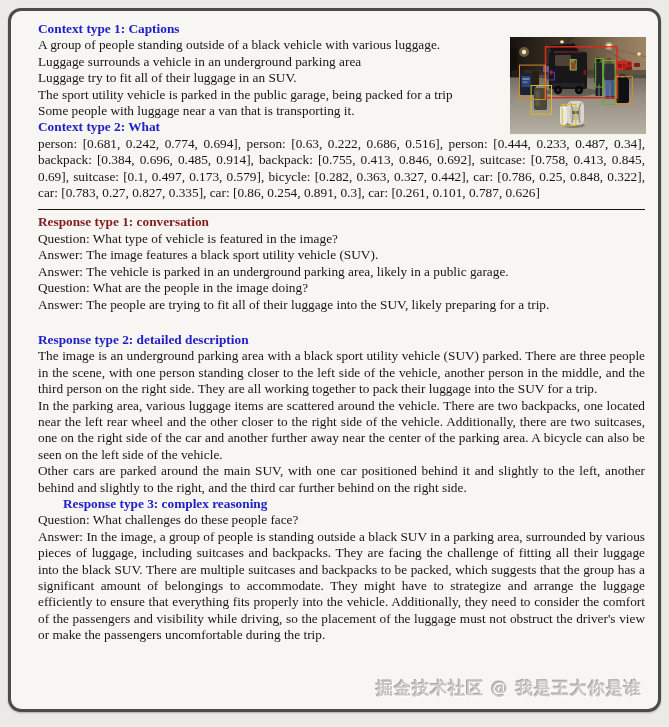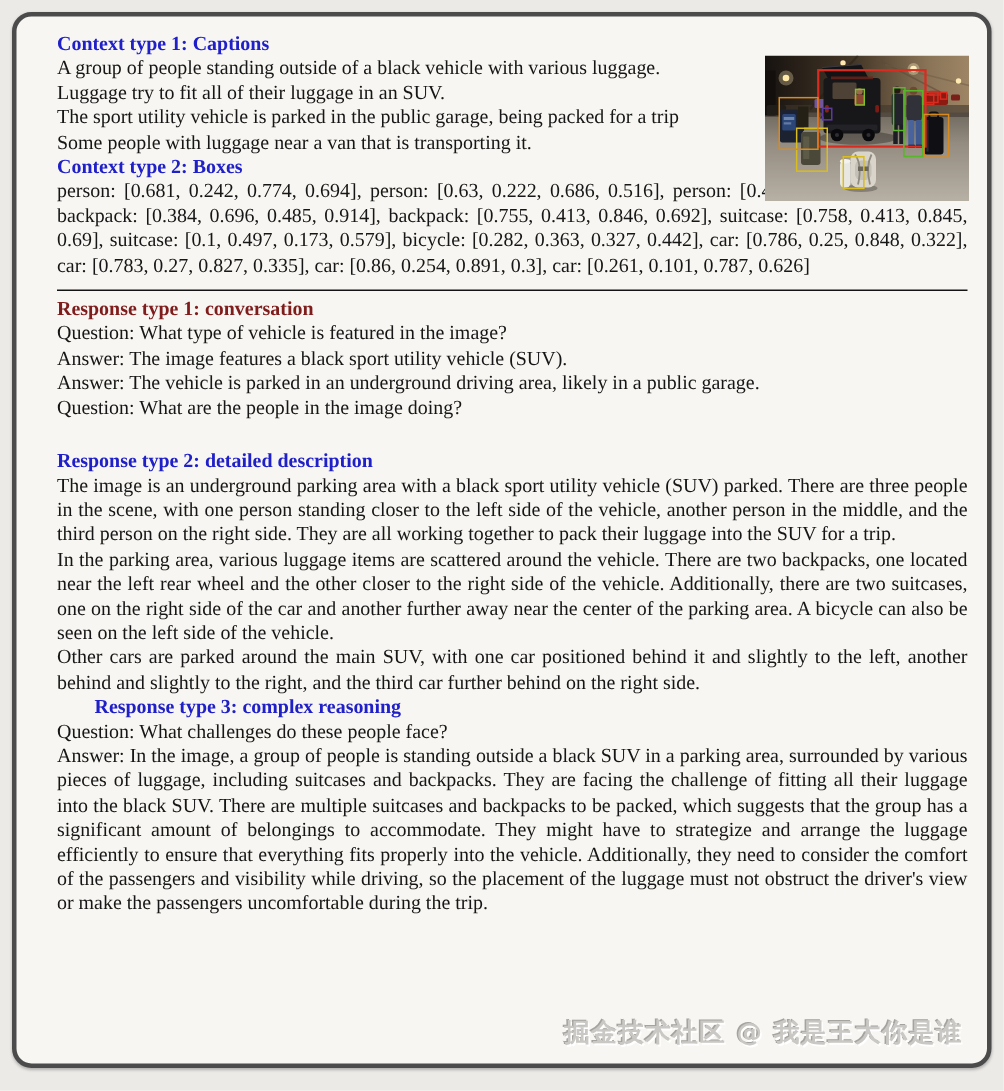--- a/index.html
+++ b/index.html
@@ -163,6 +163,7 @@
     <section>
       <div class="heading" style="color: rgb(32, 32, 200);">Context type 1: Captions</div>
       <div class="ln">A group of people standing outside of a black vehicle with various luggage.</div>
+      <div class="ln">Luggage surrounds a vehicle in an underground parking area</div>
       <div class="ln">Luggage try to fit all of their luggage in an SUV.</div>
       <div class="ln">The sport utility vehicle is parked in the public garage, being packed for a trip</div>
       <div class="ln">Some people with luggage near a van that is transporting it.</div>

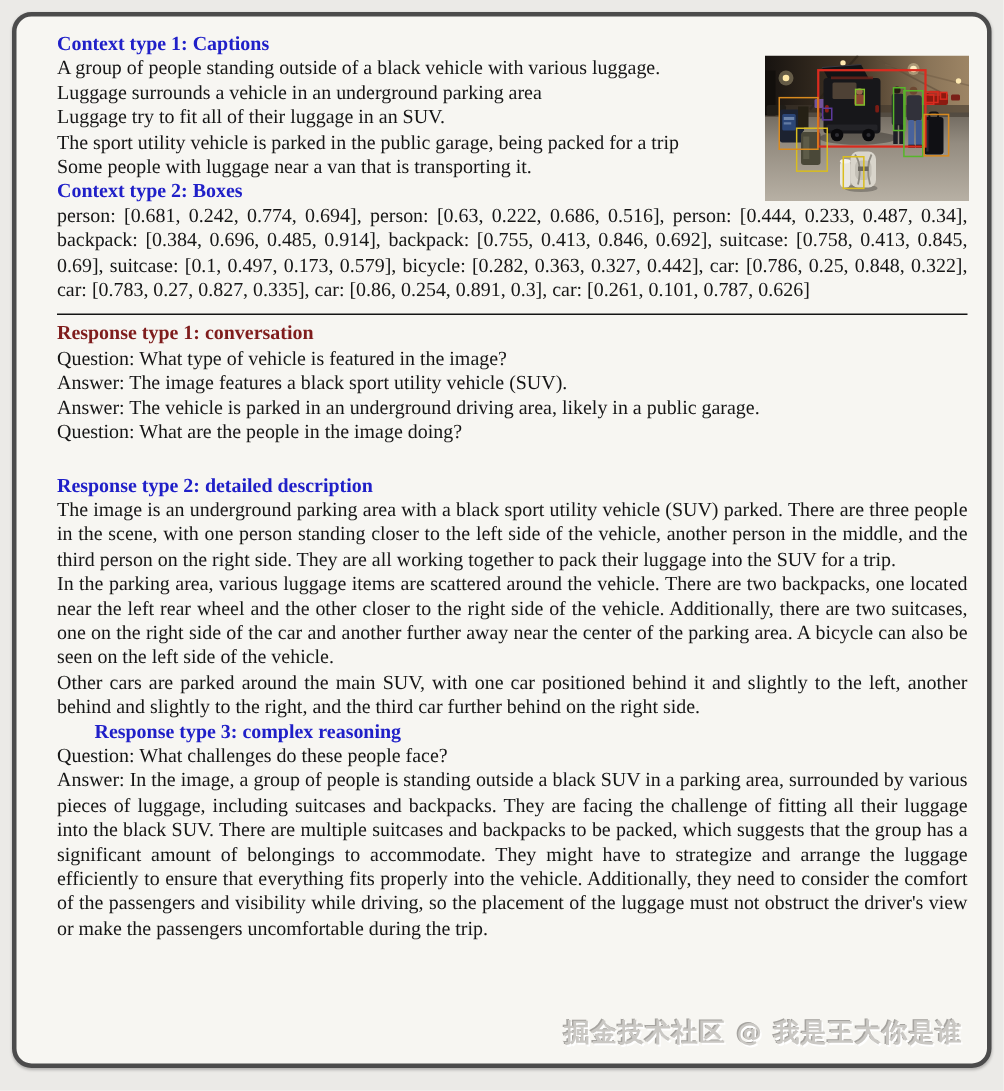--- a/index.html
+++ b/index.html
@@ -170,7 +170,7 @@
     </section>
 
     <section>
-      <div class="heading" style="color: rgb(32, 32, 200);">Context type 2: Boxes</div>
+      <div class="heading" style="color: rgb(32, 32, 200);">Context type 2: What</div>
       <p class="para">person: [0.681, 0.242, 0.774, 0.694], person: [0.63, 0.222, 0.686, 0.516], person: [0.444, 0.233, 0.487, 0.34], backpack: [0.384, 0.696, 0.485, 0.914], backpack: [0.755, 0.413, 0.846, 0.692], suitcase: [0.758, 0.413, 0.845, 0.69], suitcase: [0.1, 0.497, 0.173, 0.579], bicycle: [0.282, 0.363, 0.327, 0.442], car: [0.786, 0.25, 0.848, 0.322], car: [0.783, 0.27, 0.827, 0.335], car: [0.86, 0.254, 0.891, 0.3], car: [0.261, 0.101, 0.787, 0.626]</p>
     </section>
 

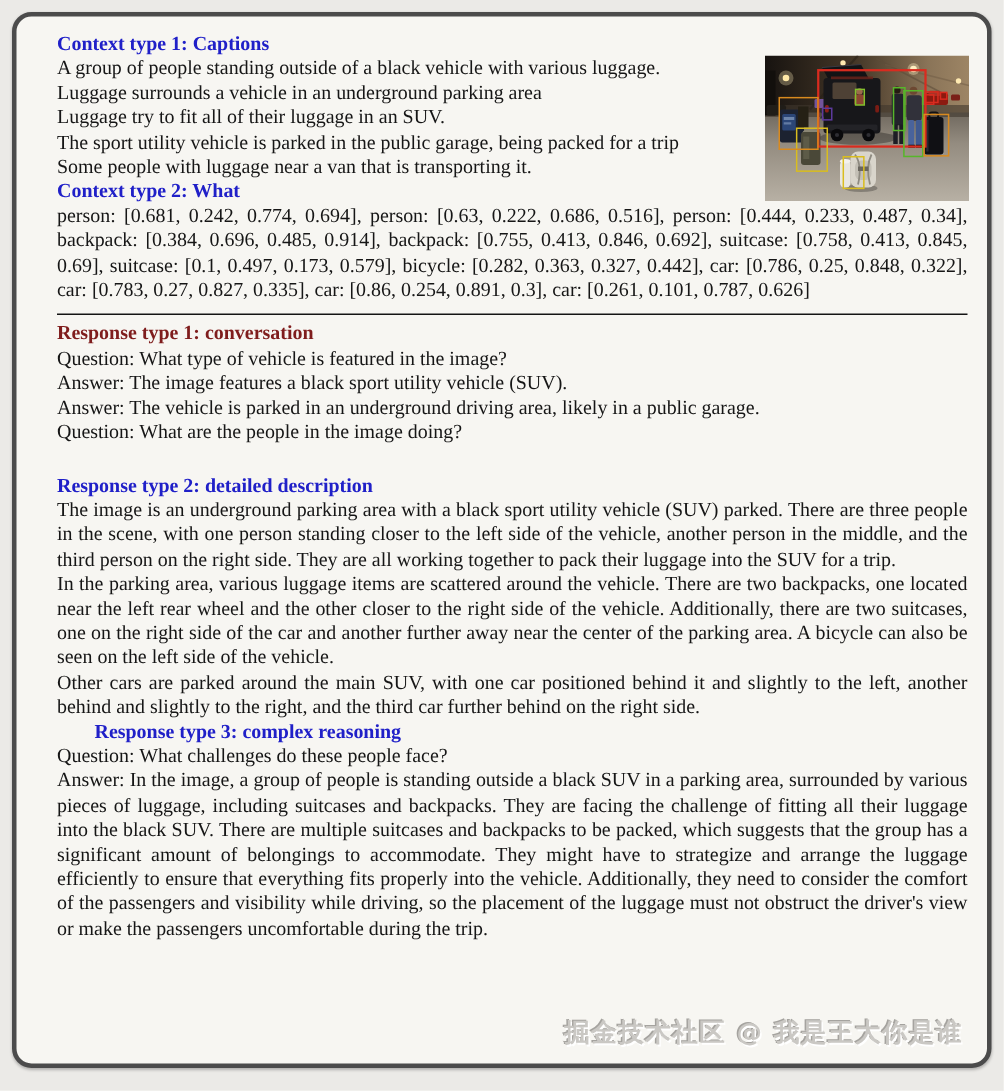--- a/index.html
+++ b/index.html
@@ -180,7 +180,7 @@
       <div class="heading" style="color: #7f1d1d;">Response type 1: conversation</div>
       <div class="ln">Question: What type of vehicle is featured in the image?</div>
       <div class="ln">Answer: The image features a black sport utility vehicle (SUV).</div>
-      <div class="ln">Answer: The vehicle is parked in an underground driving area, likely in a public garage.</div>
+      <div class="ln">Answer: The vehicle is parked in an underground parking area, likely in a public garage.</div>
       <div class="ln">Question: What are the people in the image doing?</div>
     </section>
 

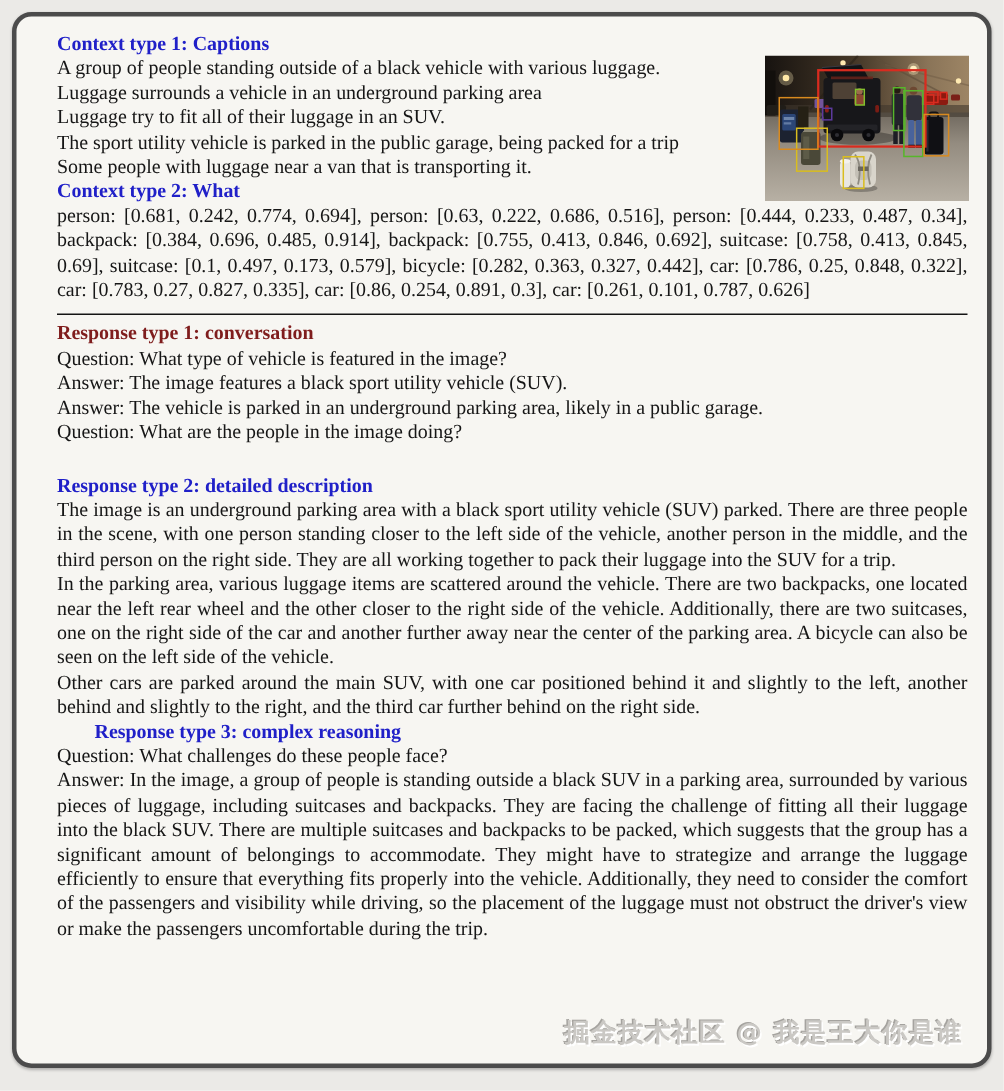--- a/index.html
+++ b/index.html
@@ -182,6 +182,7 @@
       <div class="ln">Answer: The image features a black sport utility vehicle (SUV).</div>
       <div class="ln">Answer: The vehicle is parked in an underground parking area, likely in a public garage.</div>
       <div class="ln">Question: What are the people in the image doing?</div>
+      <div class="ln">Answer: The people are trying to fit all of their luggage into the SUV, likely preparing for a trip.</div>
     </section>
 
     <section>

